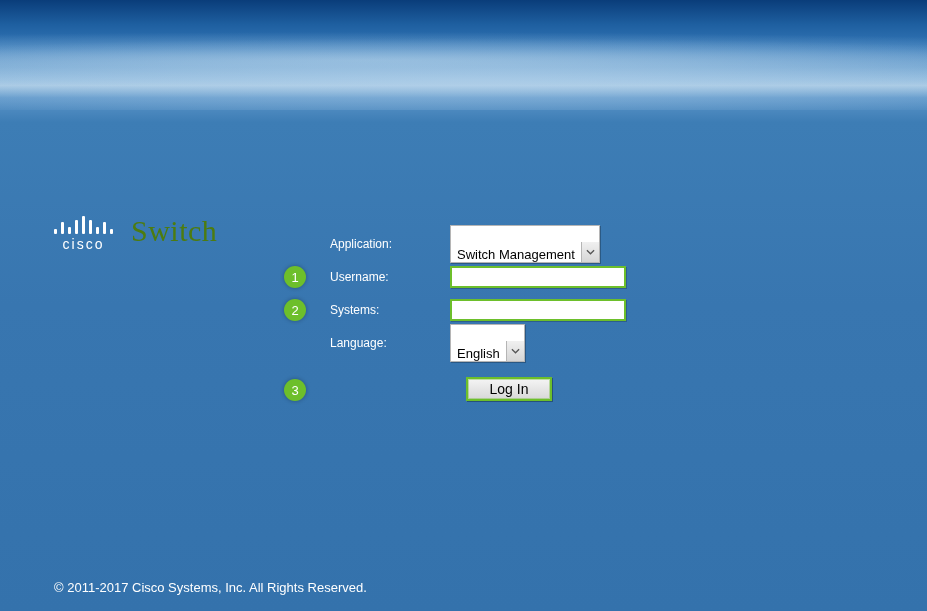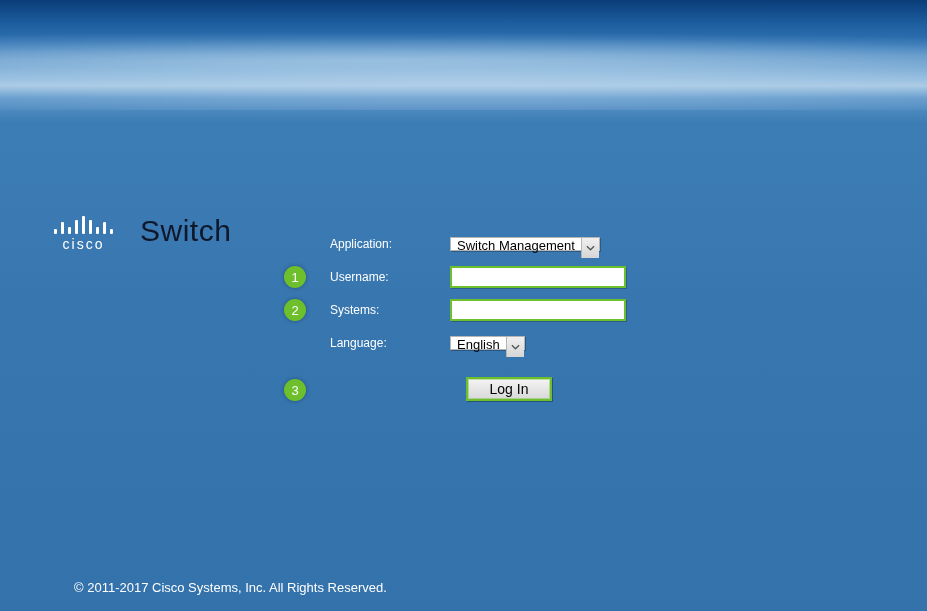--- a/index.html
+++ b/index.html
@@ -47,13 +47,14 @@
     .b1{height:5px}.b2{height:12px}.b3{height:7px}.b4{height:14px}.b5{height:18px}.b6{height:14px}.b7{height:7px}.b8{height:12px}.b9{height:5px}
     .logo-text { font-size: 14px; letter-spacing: 2px; color:#fff; font-weight: 500;}
     .title {
-      color: #0f172a;
+      color: #4d7c0f;
       font-size: 30px;
       font-weight: 400;
-      margin-left: 27px;
+      margin-left: 18px;
       letter-spacing: 0.5px;
       position: relative;
       top: -2px;
+      font-family: Liberation Serif, serif;
     }
     .form-area {
       position: absolute;

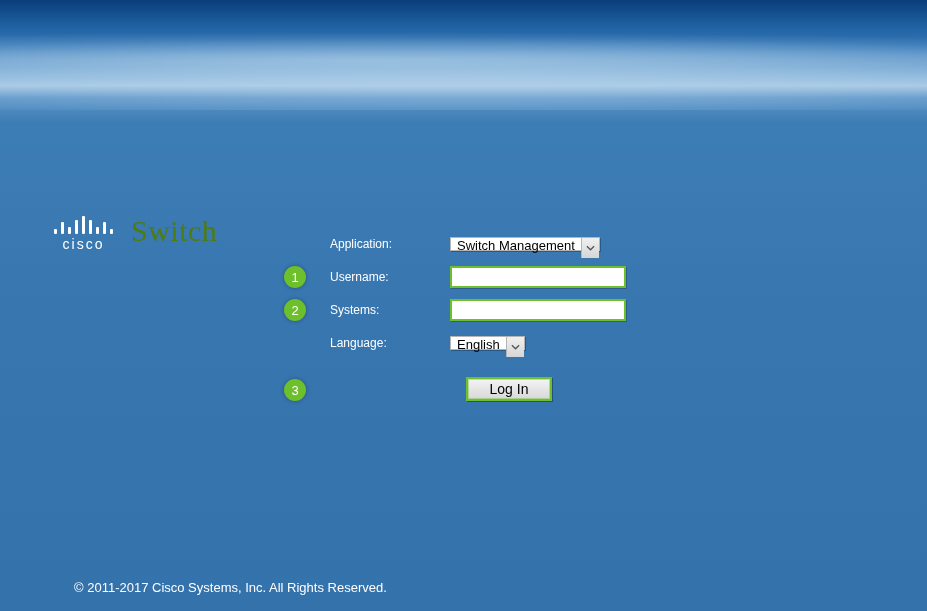--- a/index.html
+++ b/index.html
@@ -92,11 +92,11 @@
     }
     .select-wrap {
       display: inline-flex;
-      align-items: flex-start;
+      align-items: flex-end;
       background: #fff;
       border: 1px solid #b5b5b5;
       box-shadow: 1px 1px 0 rgba(0,0,0,0.25);
-      height: 14px;
+      height: 38px;
       padding: 0 0 0 6px;
     }
     .select-text { font-size: 13px; color: #000; padding-right: 6px;}

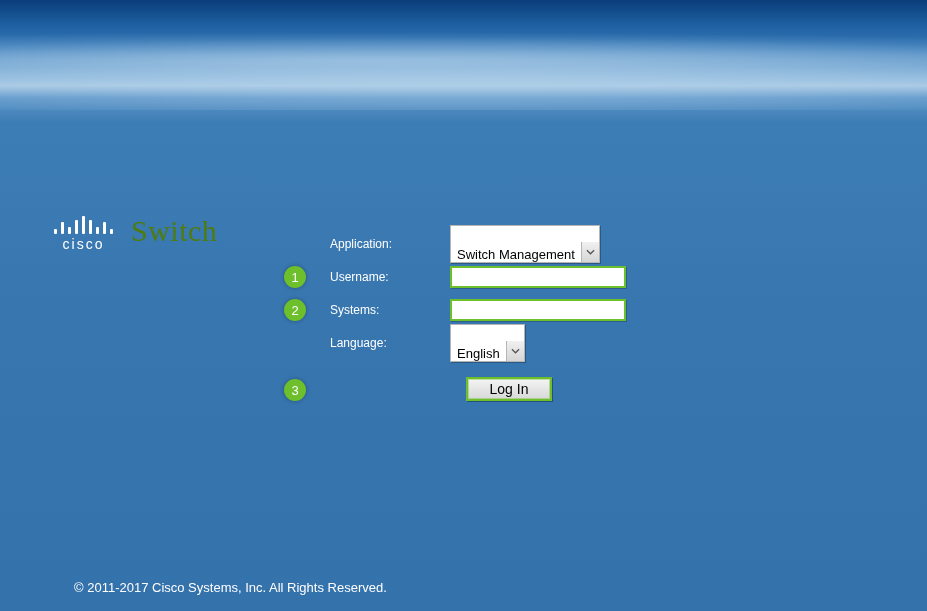--- a/index.html
+++ b/index.html
@@ -145,7 +145,6 @@
       color: #fff;
       font-size: 13px;
       line-height: 1.35;
-      margin-left: 20px;
     }
     .app-select .select-text { min-width: 118px; display:inline-block;}
     .lang-select .select-text { min-width: 40px; display:inline-block;}

